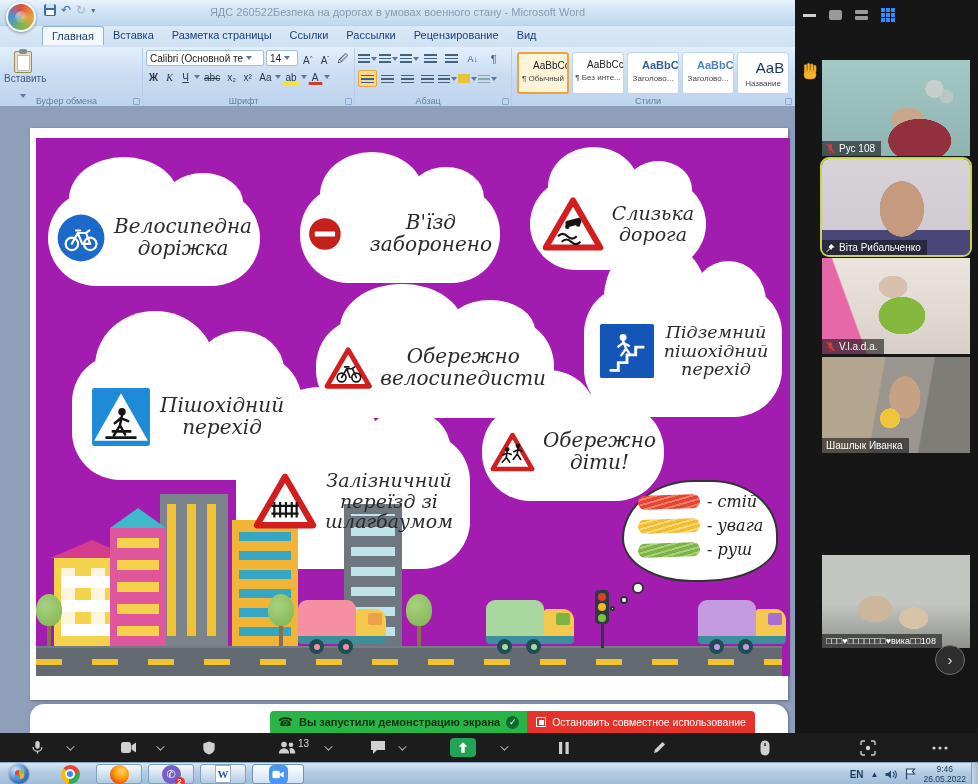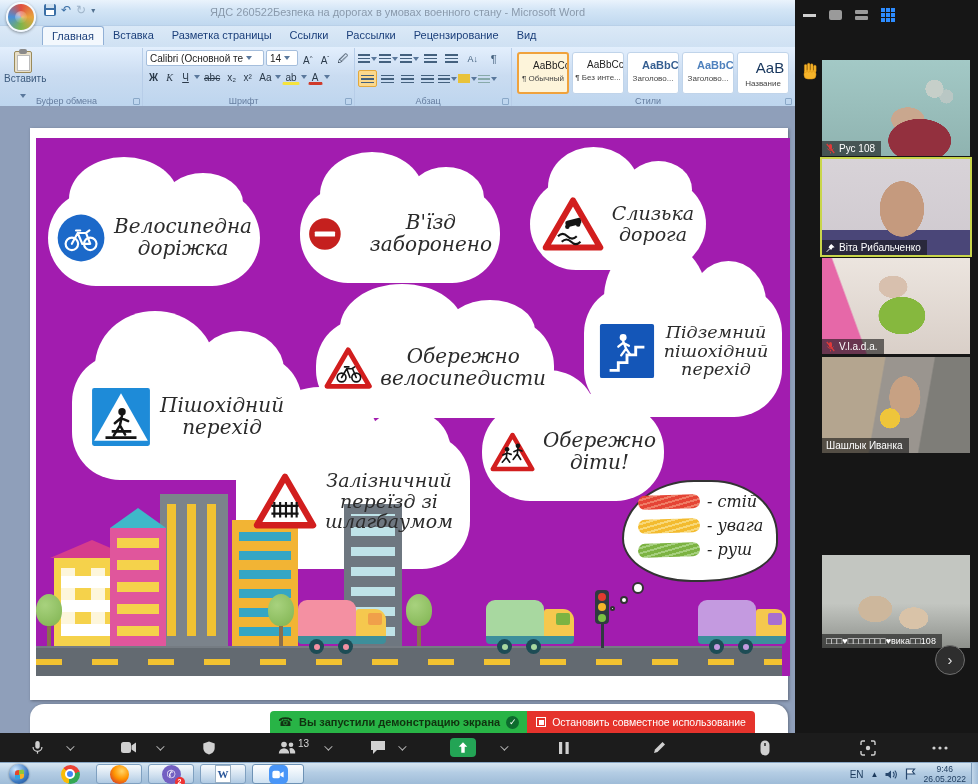--- a/index.html
+++ b/index.html
@@ -130,7 +130,7 @@
   .ic-gal i { height:4px; background:#9a9a9a; border-radius:1px; display:block; }
   .grid9 { position:relative; width:4px; height:4px; background:#2d8cff; color:#2d8cff; box-shadow:5px 0,10px 0,0 5px,5px 5px,10px 5px,0 10px,5px 10px,10px 10px; margin-right:10px; margin-bottom:10px; }
   .tile { position:absolute; left:27px; width:148px; height:96px; background:#333; overflow:hidden; }
-  .tile.hl { outline:2px solid #c9d64a; }
+  .tile.hl { outline:2px solid #c9d64a;border-radius:7px; }
   .vfeed { position:absolute; inset:0; }
   .v1 { background:radial-gradient(circle 9px at 76% 30%, #c6cfc9 0 100%, transparent 101%),radial-gradient(circle 7px at 84% 38%, #b9c7c4 0 100%, transparent 101%),radial-gradient(ellipse 52px 36px at 66% 84%, #93303e 0 60%, transparent 61%),radial-gradient(ellipse 30px 22px at 58% 62%, #c9a78e 0 55%, transparent 56%),linear-gradient(180deg,#a3c9c6,#8fb3b0); }
   .v2 { background:radial-gradient(ellipse 40px 50px at 54% 52%, #c59a7e 0 55%, transparent 56%),linear-gradient(0deg,#4a4678 0 26%, transparent 26%),linear-gradient(180deg,#d8d3d8,#cfc9cf); }

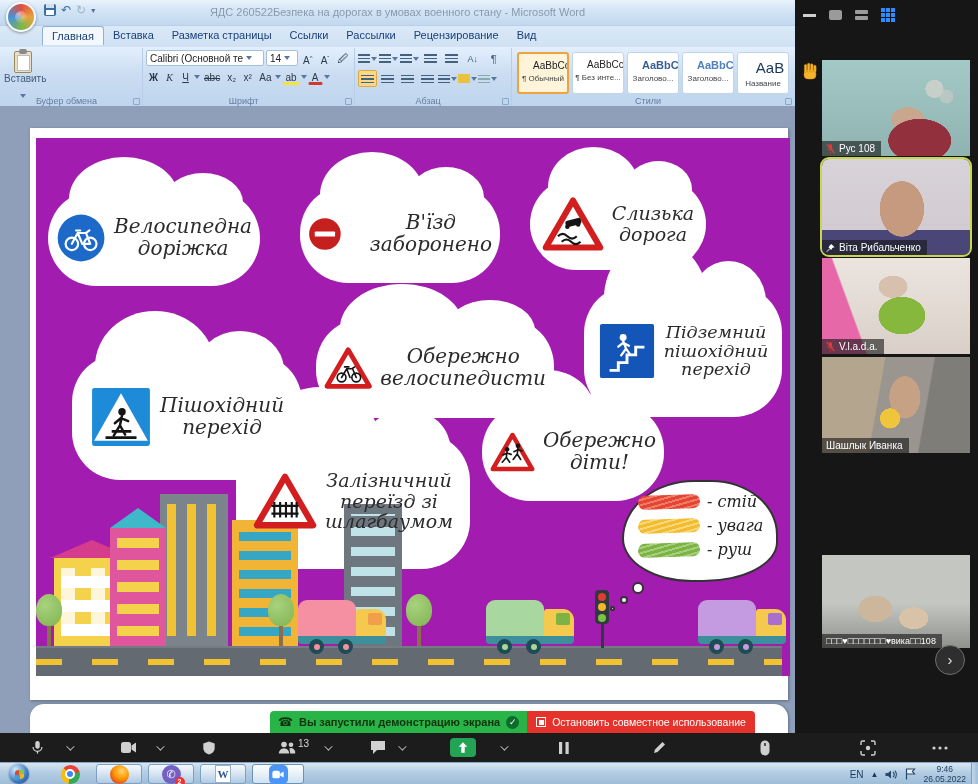--- a/index.html
+++ b/index.html
@@ -165,7 +165,7 @@
   .word-ic { width:16px; height:18px; background:#fff; border:1px solid #9ab0c4; position:relative; font-family:"Liberation Serif",serif; color:#2b579a; font-weight:bold; font-size:11px; text-align:center; line-height:17px; }
   .zoom-ic { width:19px; height:19px; border-radius:5px; background:#4996f8; display:flex; align-items:center; justify-content:center; }
   .tray { position:absolute; right:10px; top:0; height:22px; display:flex; align-items:center; gap:7px; color:#1c3a5c; }
-  .tray .lang { font-size:10px; font-weight:normal; }
+  .tray .lang { font-size:10px; font-weight:bold; }
   .tray .uparr { font-size:8px; }
   .clock { font-size:8.5px; line-height:1.2; text-align:center; }
   .showdesk { position:absolute; right:0; top:0; width:7px; height:22px; background:linear-gradient(90deg,#c4d8ea,#9fbcd8); border-left:1px solid #7e9cba; }

